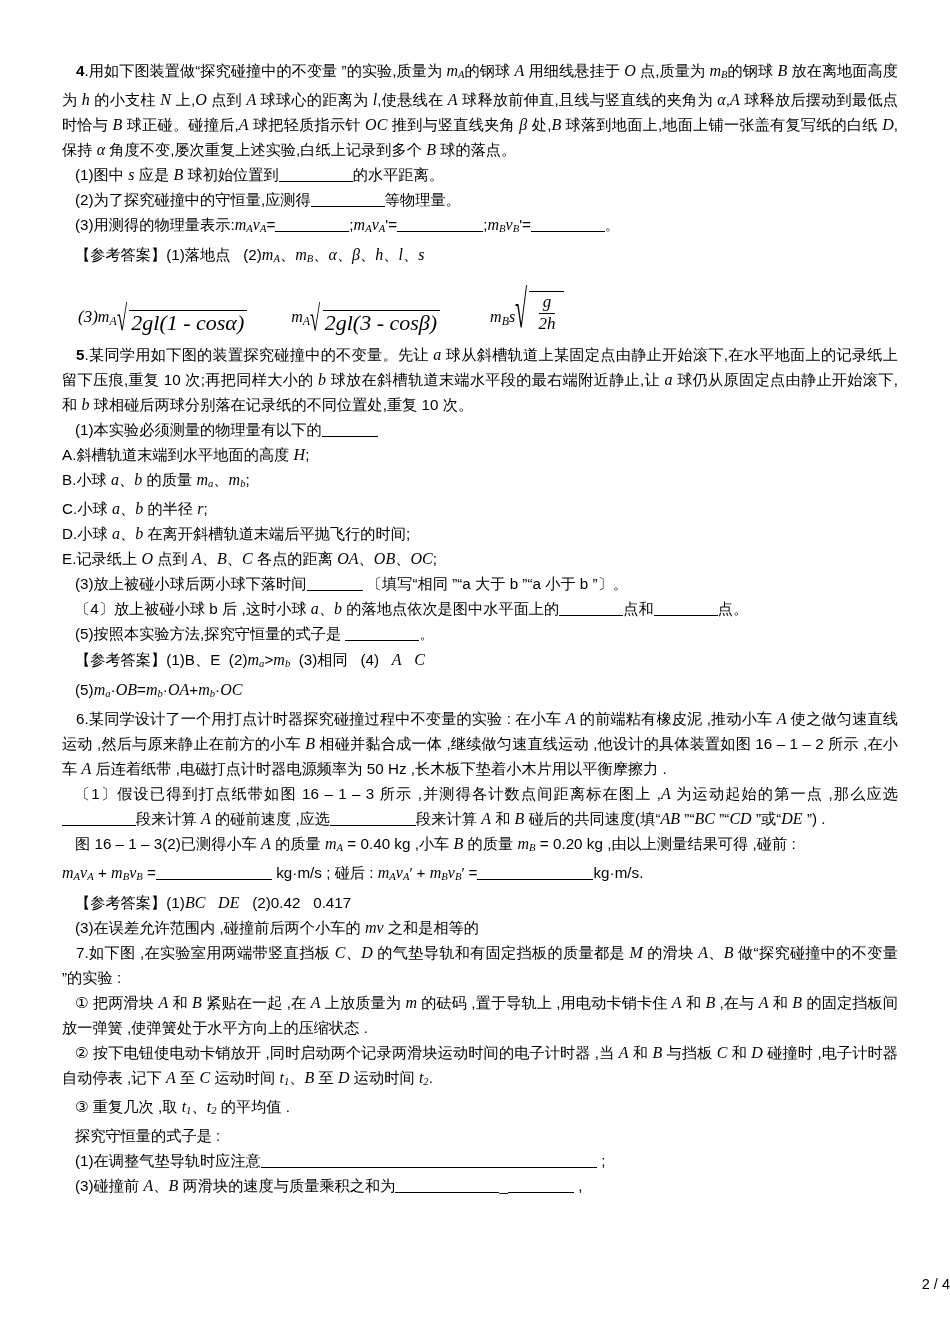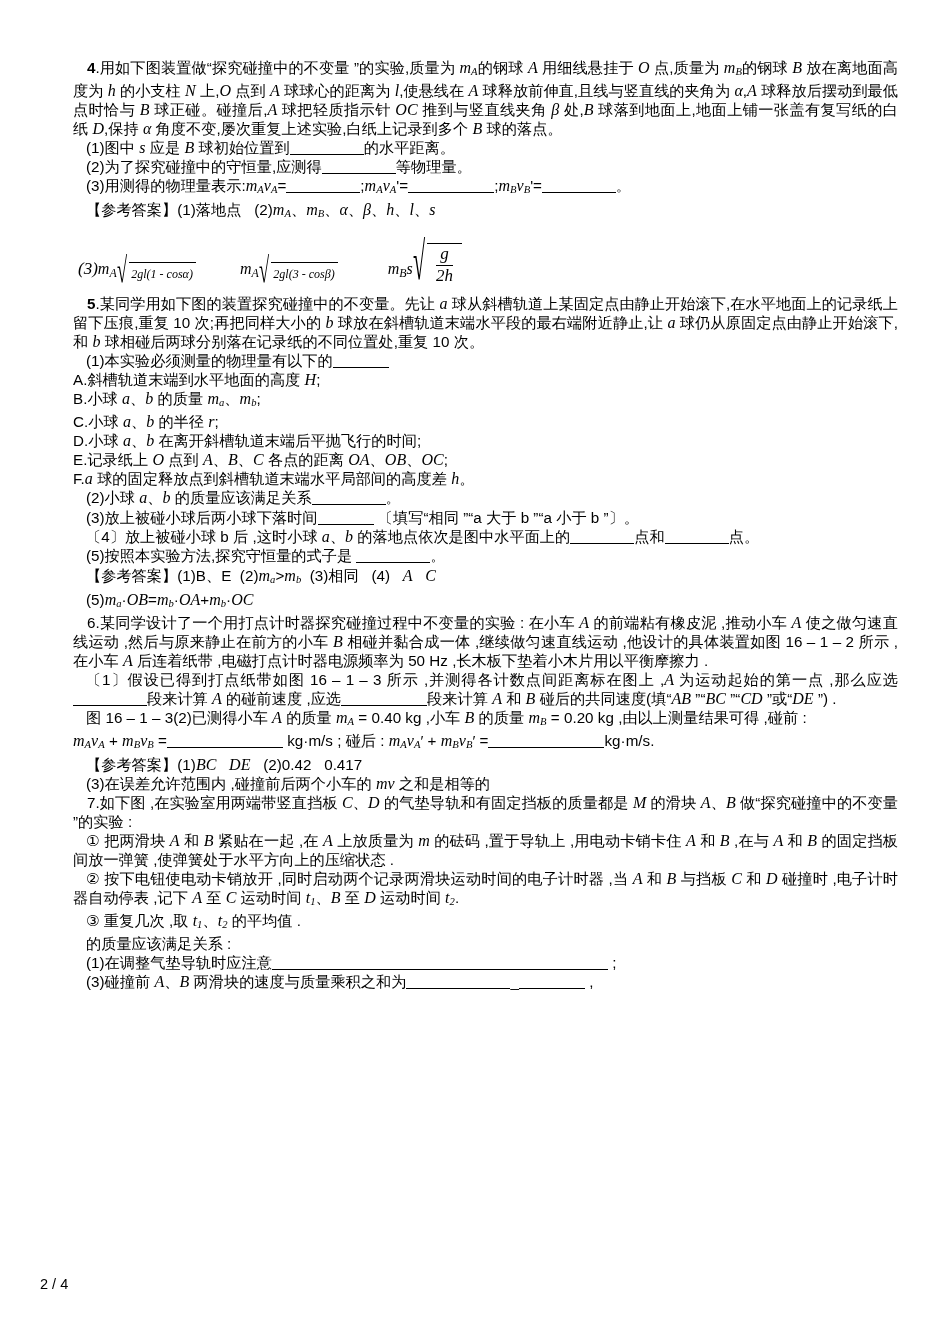--- a/index.html
+++ b/index.html
@@ -25,11 +25,10 @@
   }
   .block {
     font-size: 15.2px;
-    line-height: 19px;
+    line-height: 25px;
     text-align: justify;
     text-justify: inter-ideograph;
     letter-spacing: 0.02px;
-    margin-left: 11px;
   }
   .q-lead {
     text-indent: 14px;

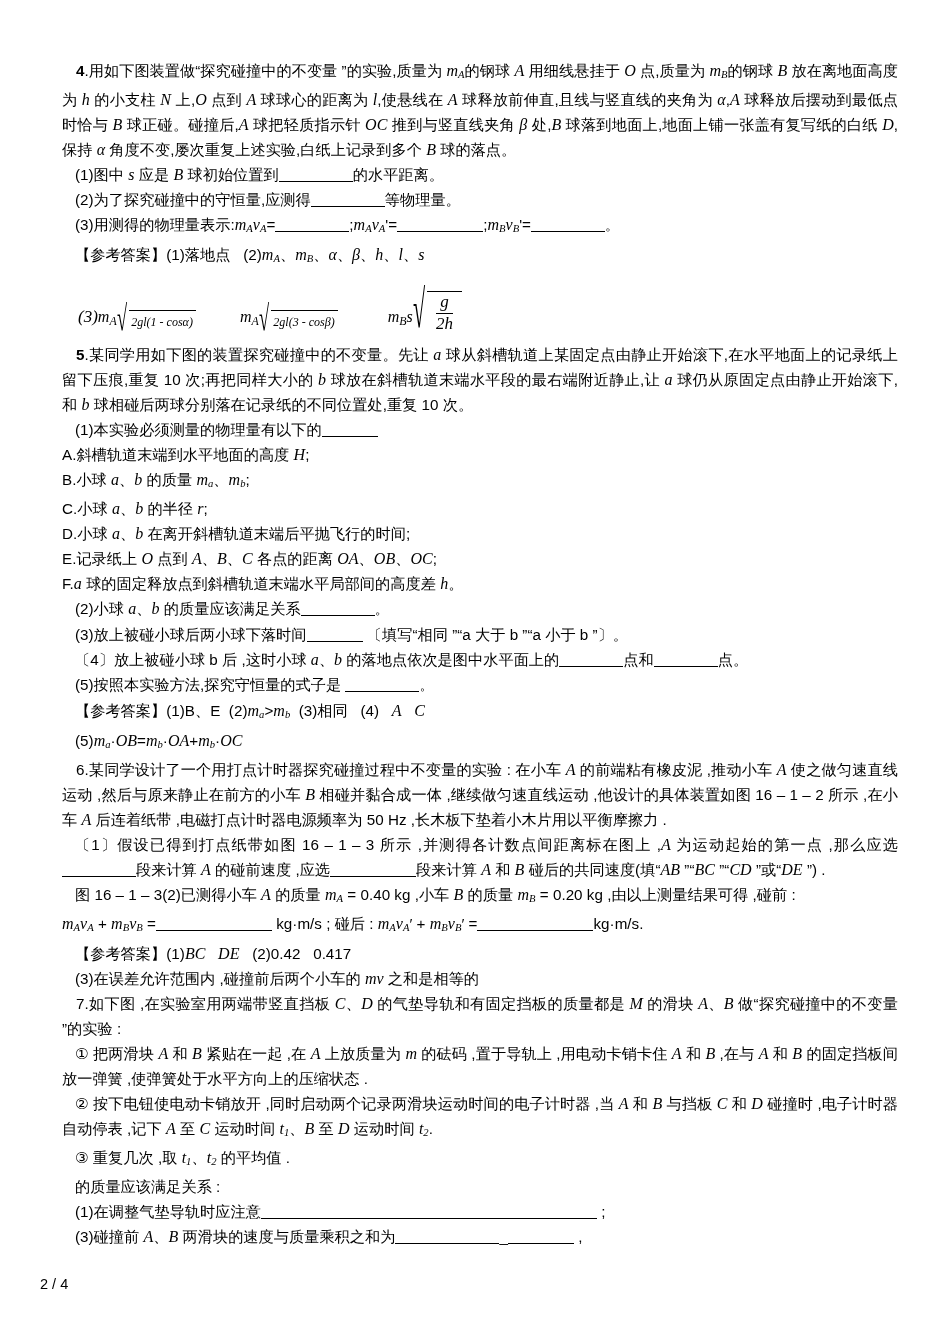--- a/index.html
+++ b/index.html
@@ -103,7 +103,7 @@
     border-top: 1.2px solid #000;
     padding: 1px 3px 0 2px;
     font-style: italic;
-    font-size: 12px;
+    font-size: 22px;
     line-height: 21px;
   }
   .frac {

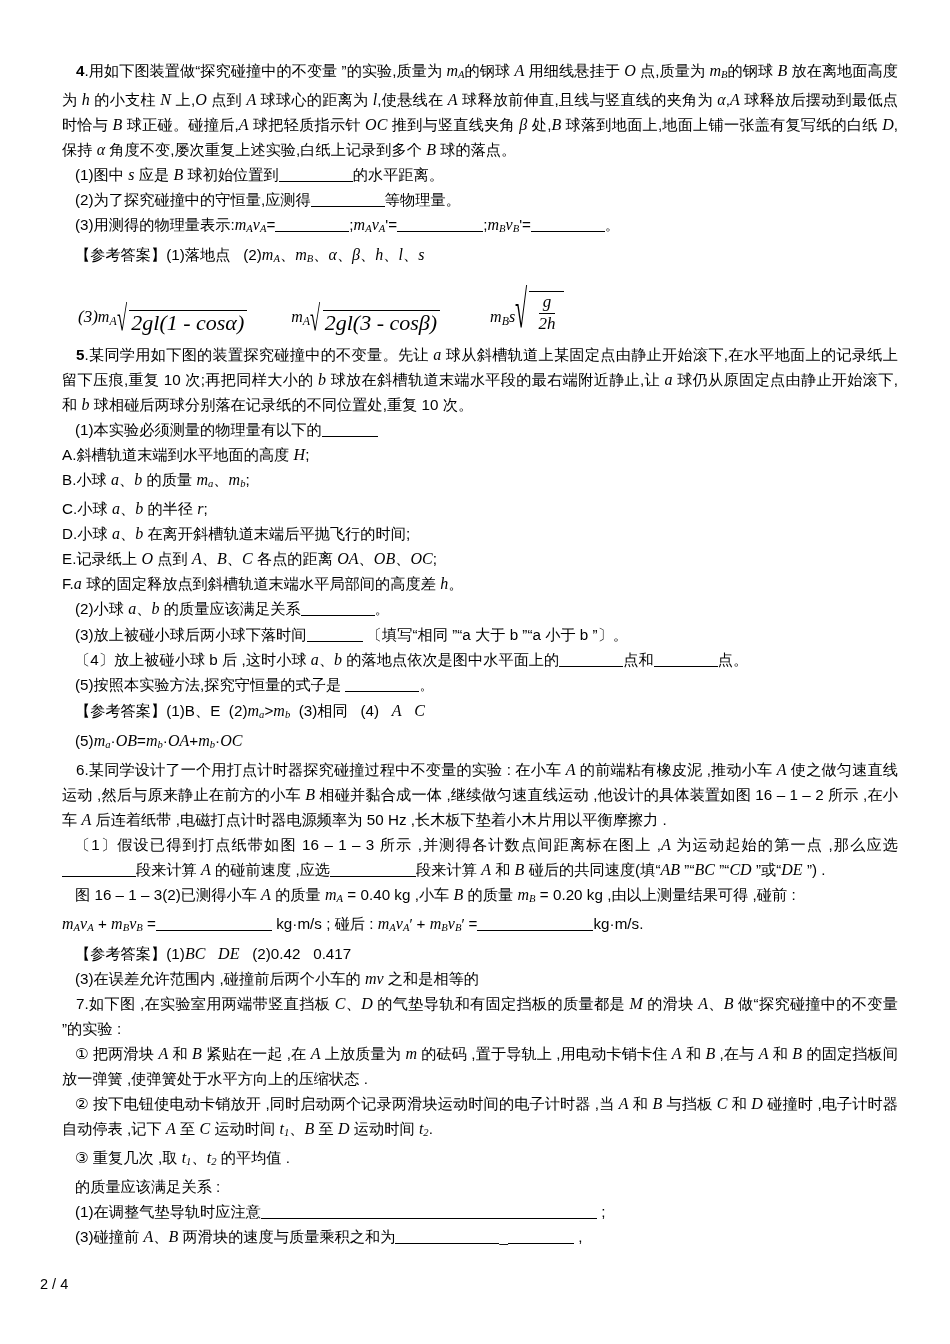--- a/index.html
+++ b/index.html
@@ -247,9 +247,6 @@
   <div class="block noindent">
     E.记录纸上&nbsp;<i>O</i>&nbsp;点到&nbsp;<i>A</i>、<i>B</i>、<i>C</i>&nbsp;各点的距离&nbsp;<i>OA</i>、<i>OB</i>、<i>OC</i>;
   </div>
-  <div class="block noindent">
-    F.<i>a</i>&nbsp;球的固定释放点到斜槽轨道末端水平局部间的高度差&nbsp;<i>h</i>。
-  </div>
 
   <div class="block indent1">
     (2)小球&nbsp;<i>a</i>、<i>b</i>&nbsp;的质量应该满足关系<span class="blank b-lg"></span><span class="small-circ">。</span>

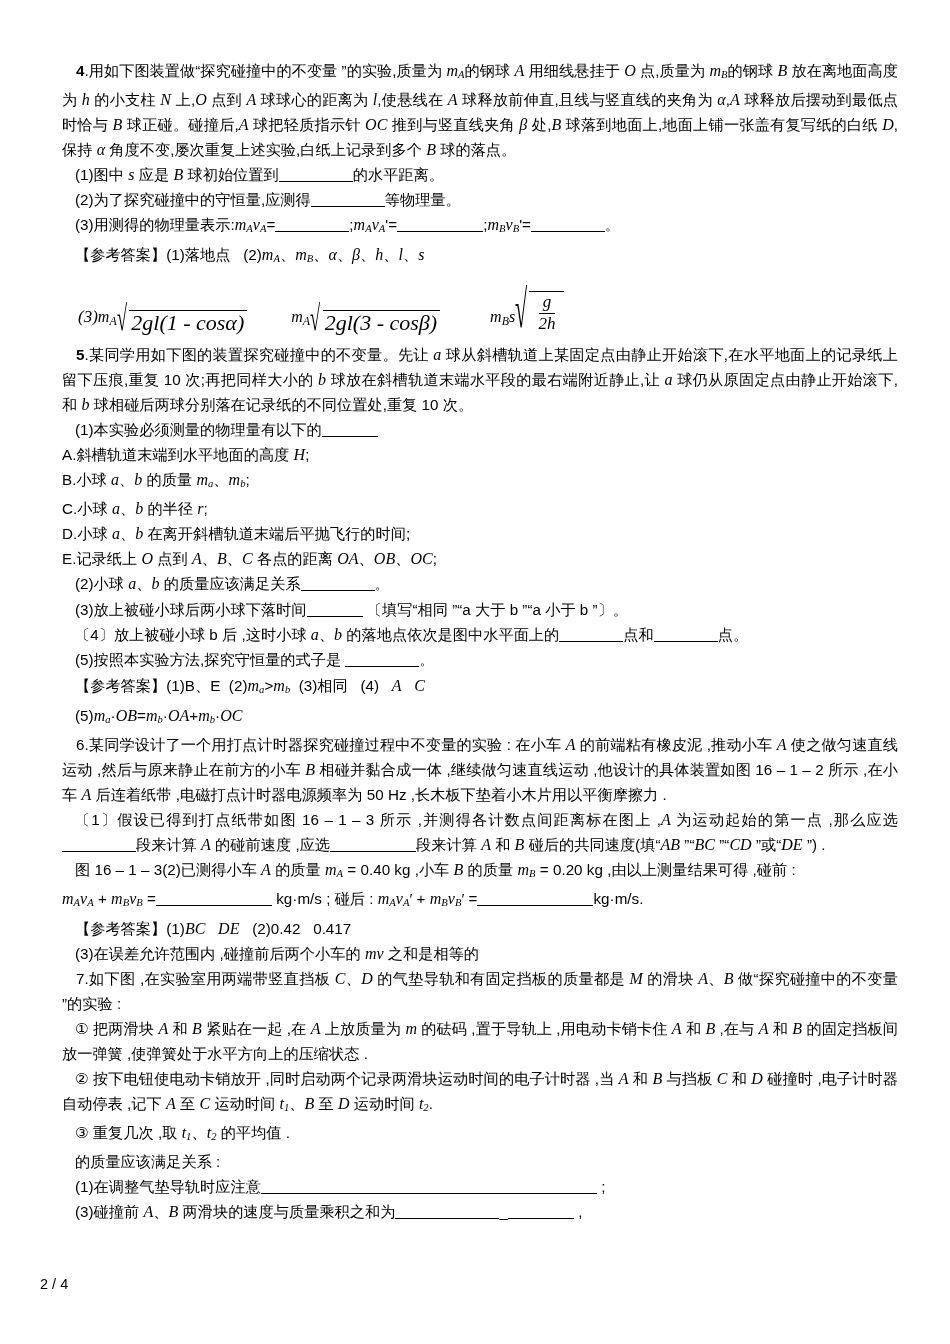--- a/index.html
+++ b/index.html
@@ -248,9 +248,6 @@
     E.记录纸上&nbsp;<i>O</i>&nbsp;点到&nbsp;<i>A</i>、<i>B</i>、<i>C</i>&nbsp;各点的距离&nbsp;<i>OA</i>、<i>OB</i>、<i>OC</i>;
   </div>
 
-  <div class="block indent1">
-    (2)小球&nbsp;<i>a</i>、<i>b</i>&nbsp;的质量应该满足关系<span class="blank b-lg"></span><span class="small-circ">。</span>
-  </div>
 
   <div class="block indent1">
     (3)放上被碰小球后两小球下落时间<span class="blank b-sm"></span>&nbsp;〔填写“相同 ”“a 大于 b ”“a 小于 b ”〕。

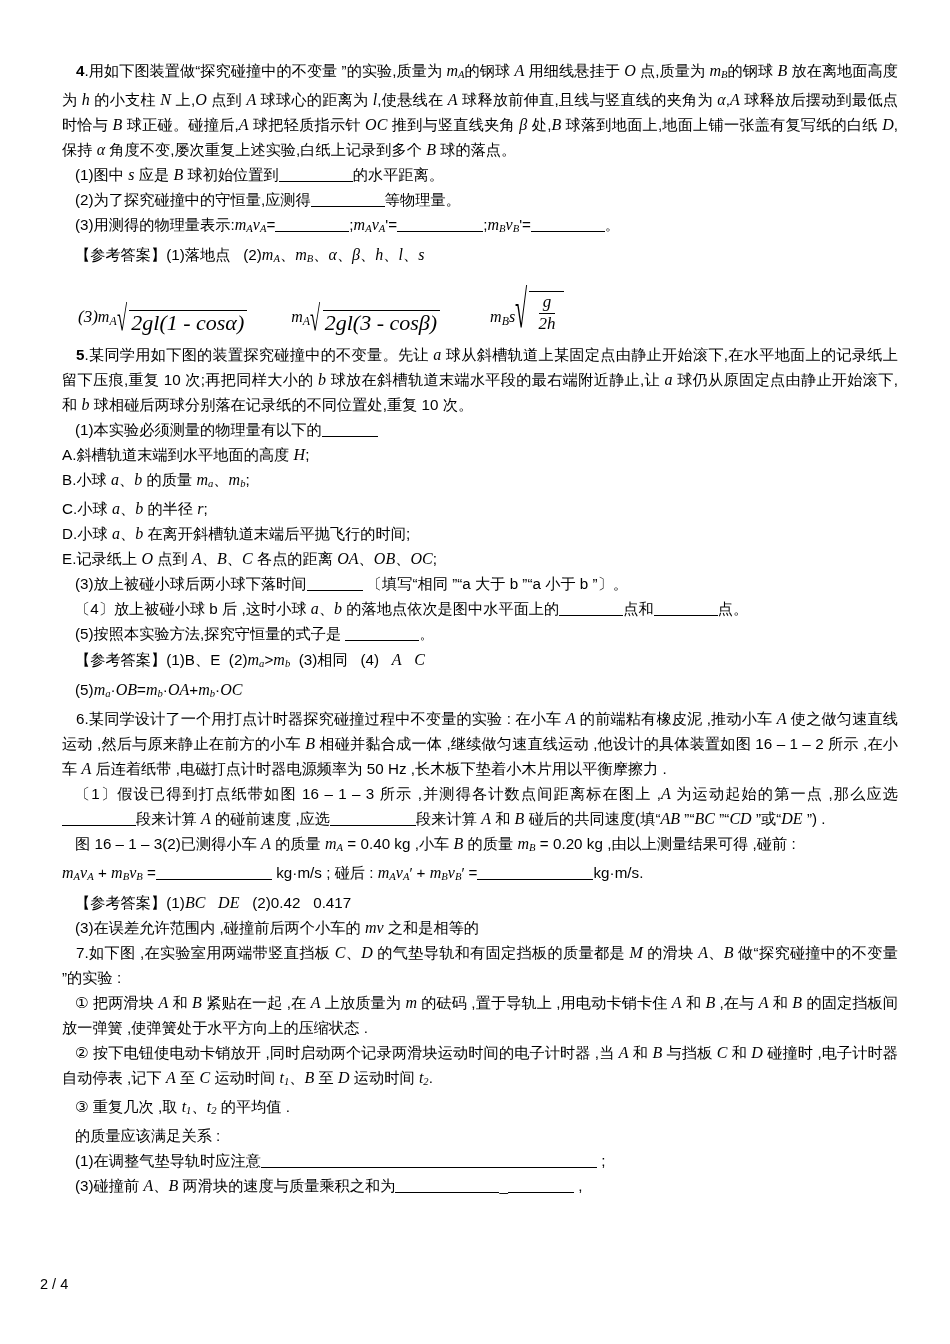--- a/index.html
+++ b/index.html
@@ -310,7 +310,7 @@
     ③ 重复几次 ,取&nbsp;<i>t</i><span class="sub">1</span>、<i>t</i><span class="sub">2</span>&nbsp;的平均值 .
   </div>
 
-  <div class="block indent1">的质量应该满足关系 :</div>
+  <div class="block indent1">探究守恒量的式子是 :</div>
 
   <div class="block indent1">
     (1)在调整气垫导轨时应注意<span class="blank b-w330"></span>&nbsp;;

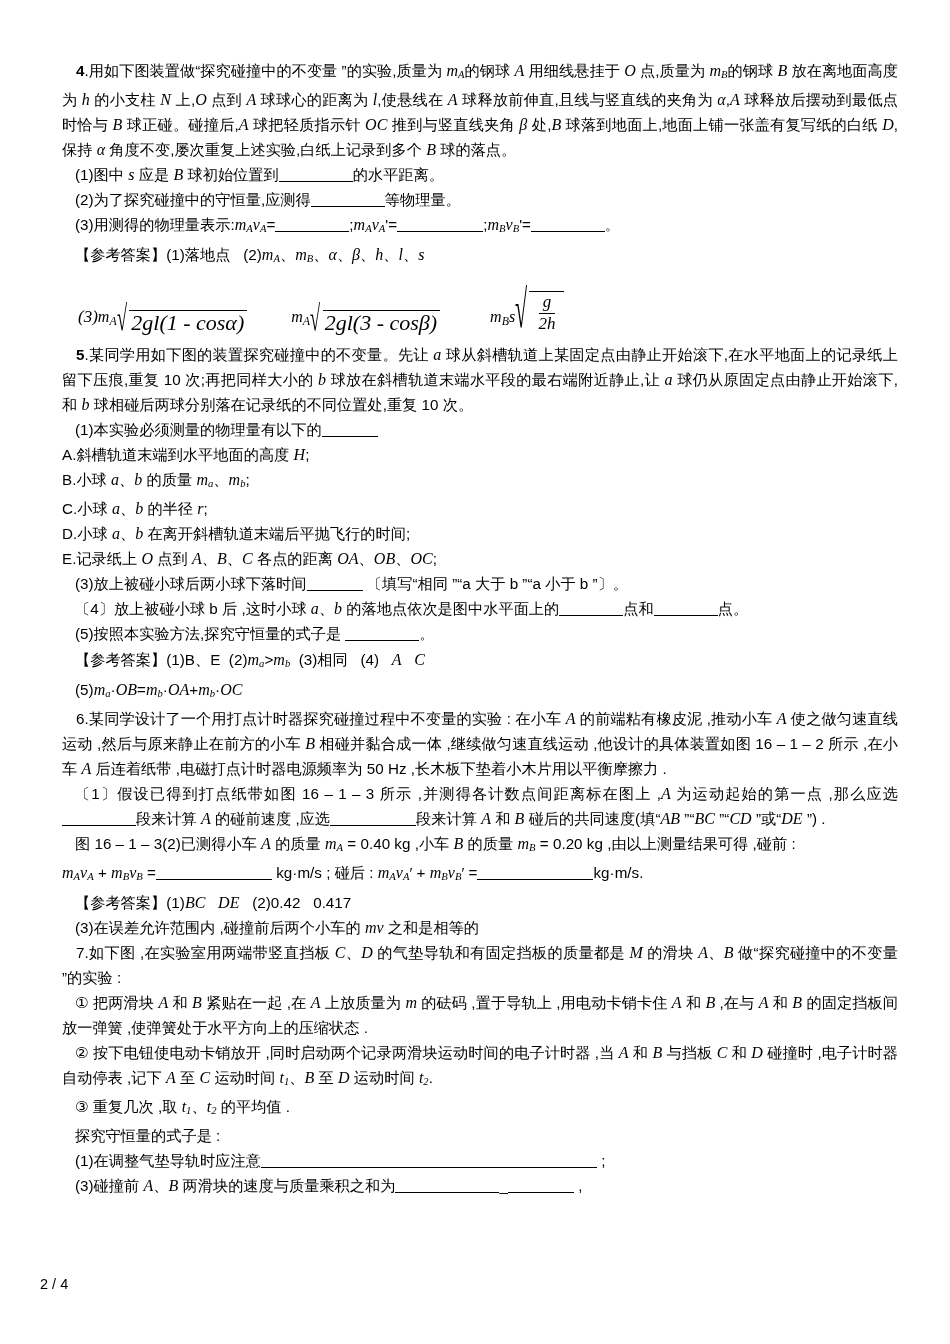--- a/index.html
+++ b/index.html
@@ -154,10 +154,9 @@
     left: 0;
     right: 0;
     bottom: 52px;
-    text-align: left;
+    text-align: right;
     font-size: 14.5px;
     font-family: "Liberation Sans", sans-serif;
-    padding-left: 40px;
   }
   .small-circ { font-size: 14px; }
   .ital-ans {

